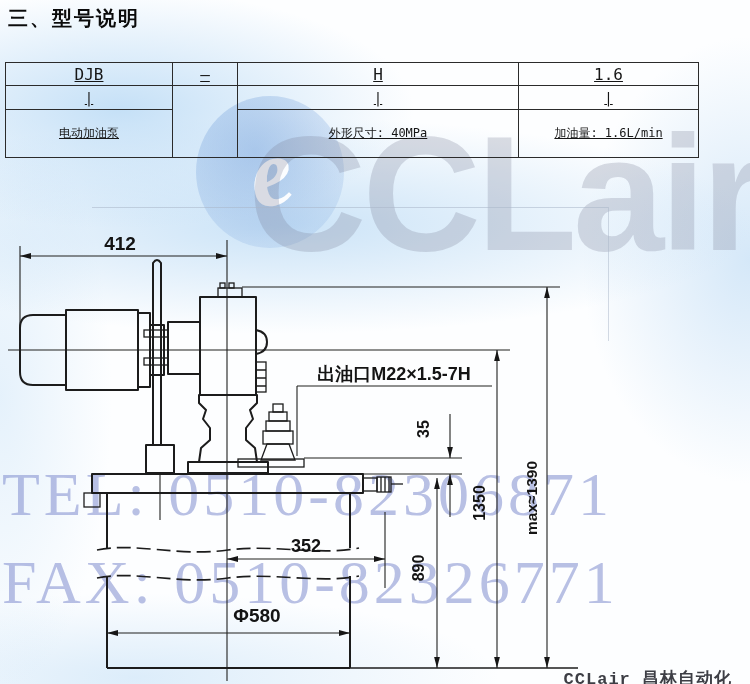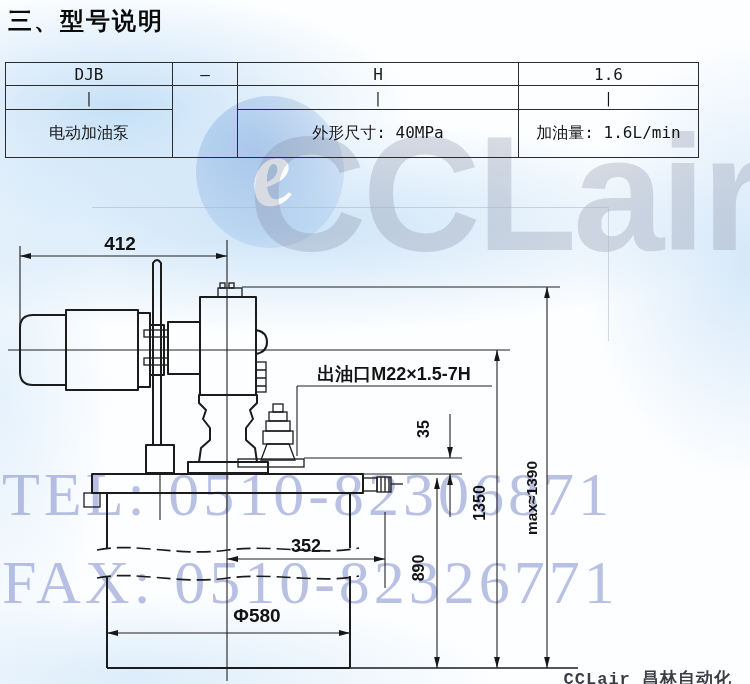--- a/index.html
+++ b/index.html
@@ -48,7 +48,7 @@
   
   .content{position:absolute;inset:0;z-index:2;}
   .section-title{
-    position:absolute;font-size:24px;font-weight:800;color:#0b0b0b;
+    position:absolute;font-size:20px;font-weight:800;color:#0b0b0b;
     letter-spacing:2px;white-space:nowrap;
   }
   #title-model{left:8px;top:5px;}

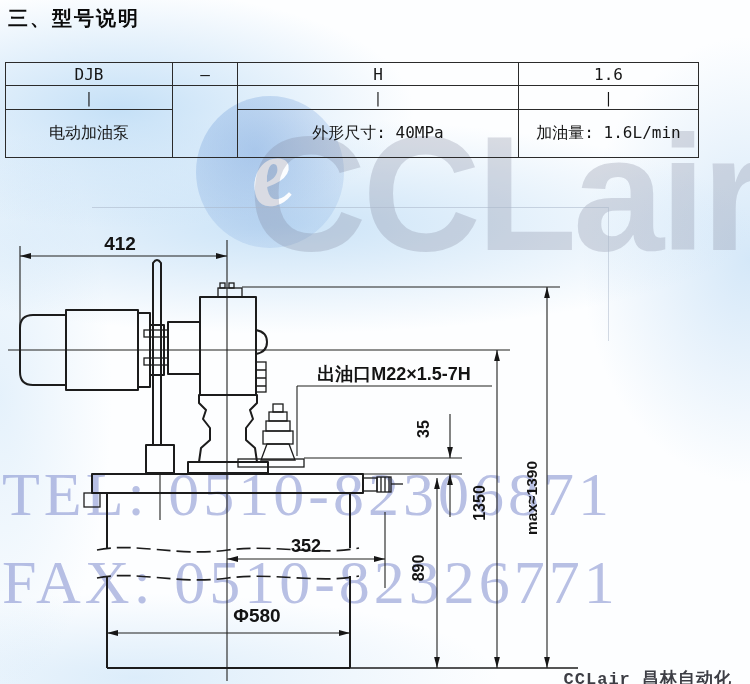--- a/index.html
+++ b/index.html
@@ -61,6 +61,7 @@
     border:1.5px solid #2b2b2b;text-align:center;vertical-align:middle;
     color:#161616;padding:0;overflow:hidden;
     font-family:"DejaVu Sans Mono","Liberation Mono",monospace;
+    text-decoration:underline;
   }
   table.model tr.r1 td{height:23px;font-size:16px;}
   table.model tr.r2 td{height:24px;font-size:14px;}

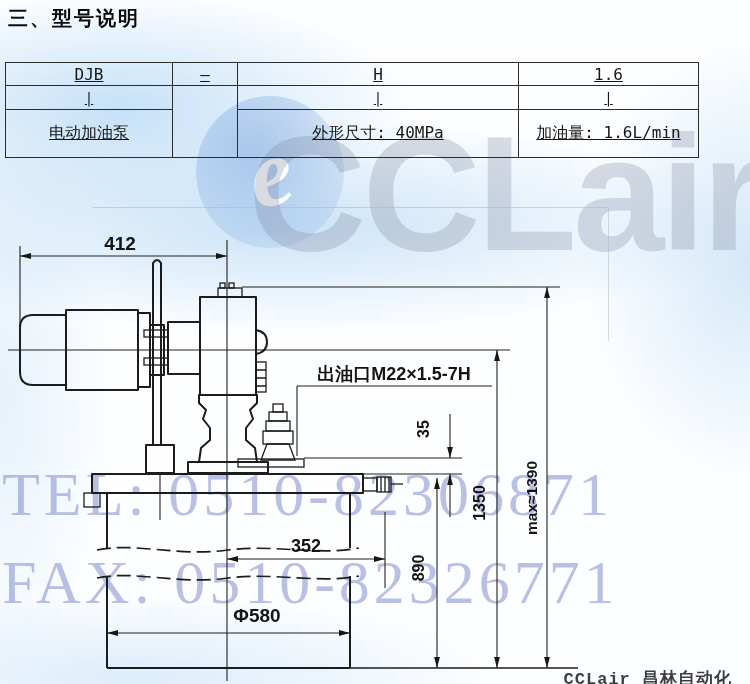--- a/index.html
+++ b/index.html
@@ -65,7 +65,7 @@
   }
   table.model tr.r1 td{height:23px;font-size:16px;}
   table.model tr.r2 td{height:24px;font-size:14px;}
-  table.model tr.r3 td{height:47px;font-size:16px;}
+  table.model tr.r3 td{height:47px;font-size:12px;}
   .footer-brand{
     position:absolute;right:18px;top:667px;font-size:17px;font-weight:600;
     color:#3d3e45;letter-spacing:1px;white-space:nowrap;font-family:Liberation Mono, monospace;

